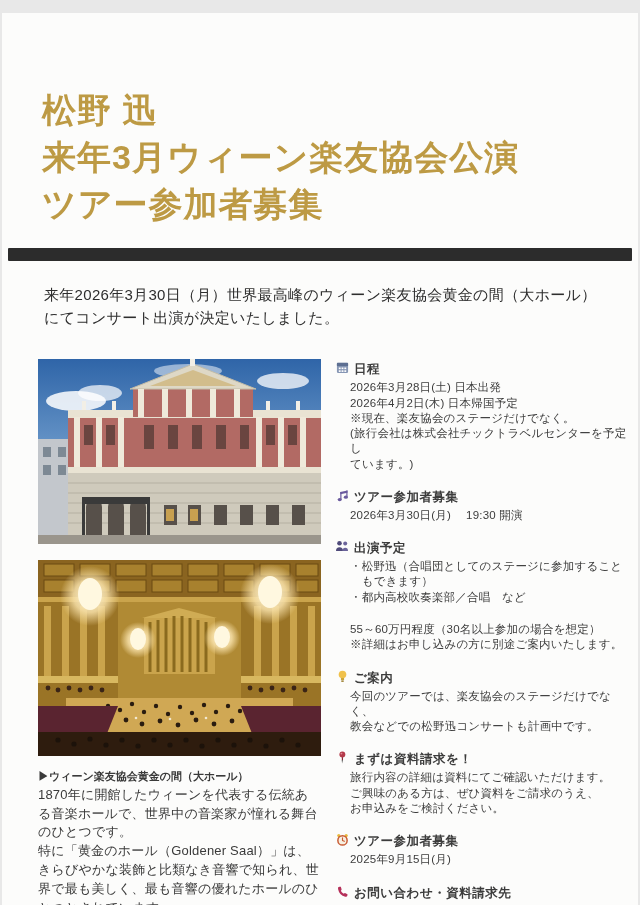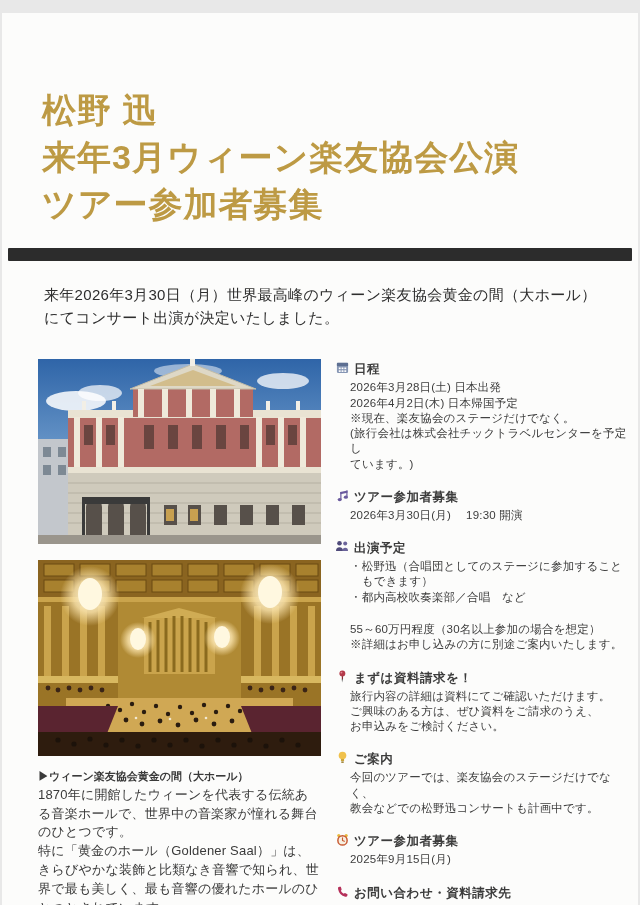--- a/index.html
+++ b/index.html
@@ -377,6 +377,21 @@
       <div class="section sec-gap-lg">
         <div class="sec-head">
           <span class="icon">
+            <svg width="11" height="13" viewBox="0 0 11 14">
+                <circle cx="5.5" cy="4.8" r="4.1" fill="#f0c14b"></circle>
+                <rect x="3.8" y="8.6" width="3.4" height="2.2" fill="#caa43a"></rect>
+                <rect x="4.2" y="11.2" width="2.6" height="1.6" fill="#9a7d2c"></rect>
+              </svg>
+          </span>
+          <span class="sec-title">ご案内</span>
+        </div>
+        <div class="sec-body">今回のツアーでは、楽友協会のステージだけでなく、
+教会などでの松野迅コンサートも計画中です。</div>
+      </div>
+
+      <div class="section sec-gap-lg">
+        <div class="sec-head">
+          <span class="icon">
             <svg width="12" height="13" viewBox="0 0 12 14">
                 <circle cx="6.4" cy="3.8" r="3.2" fill="#b43a4a"></circle>
                 <circle cx="5.4" cy="2.8" r="1" fill="#e08a96"></circle>
@@ -394,21 +409,6 @@
       <div class="section sec-gap-lg">
         <div class="sec-head">
           <span class="icon">
-            <svg width="11" height="13" viewBox="0 0 11 14">
-                <circle cx="5.5" cy="4.8" r="4.1" fill="#f0c14b"></circle>
-                <rect x="3.8" y="8.6" width="3.4" height="2.2" fill="#caa43a"></rect>
-                <rect x="4.2" y="11.2" width="2.6" height="1.6" fill="#9a7d2c"></rect>
-              </svg>
-          </span>
-          <span class="sec-title">ご案内</span>
-        </div>
-        <div class="sec-body">今回のツアーでは、楽友協会のステージだけでなく、
-教会などでの松野迅コンサートも計画中です。</div>
-      </div>
-
-      <div class="section sec-gap-lg">
-        <div class="sec-head">
-          <span class="icon">
             <svg width="13" height="13" viewBox="0 0 14 14">
                 <circle cx="3" cy="2.8" r="1.7" fill="#e8b93c"></circle>
                 <circle cx="11" cy="2.8" r="1.7" fill="#e8b93c"></circle>

